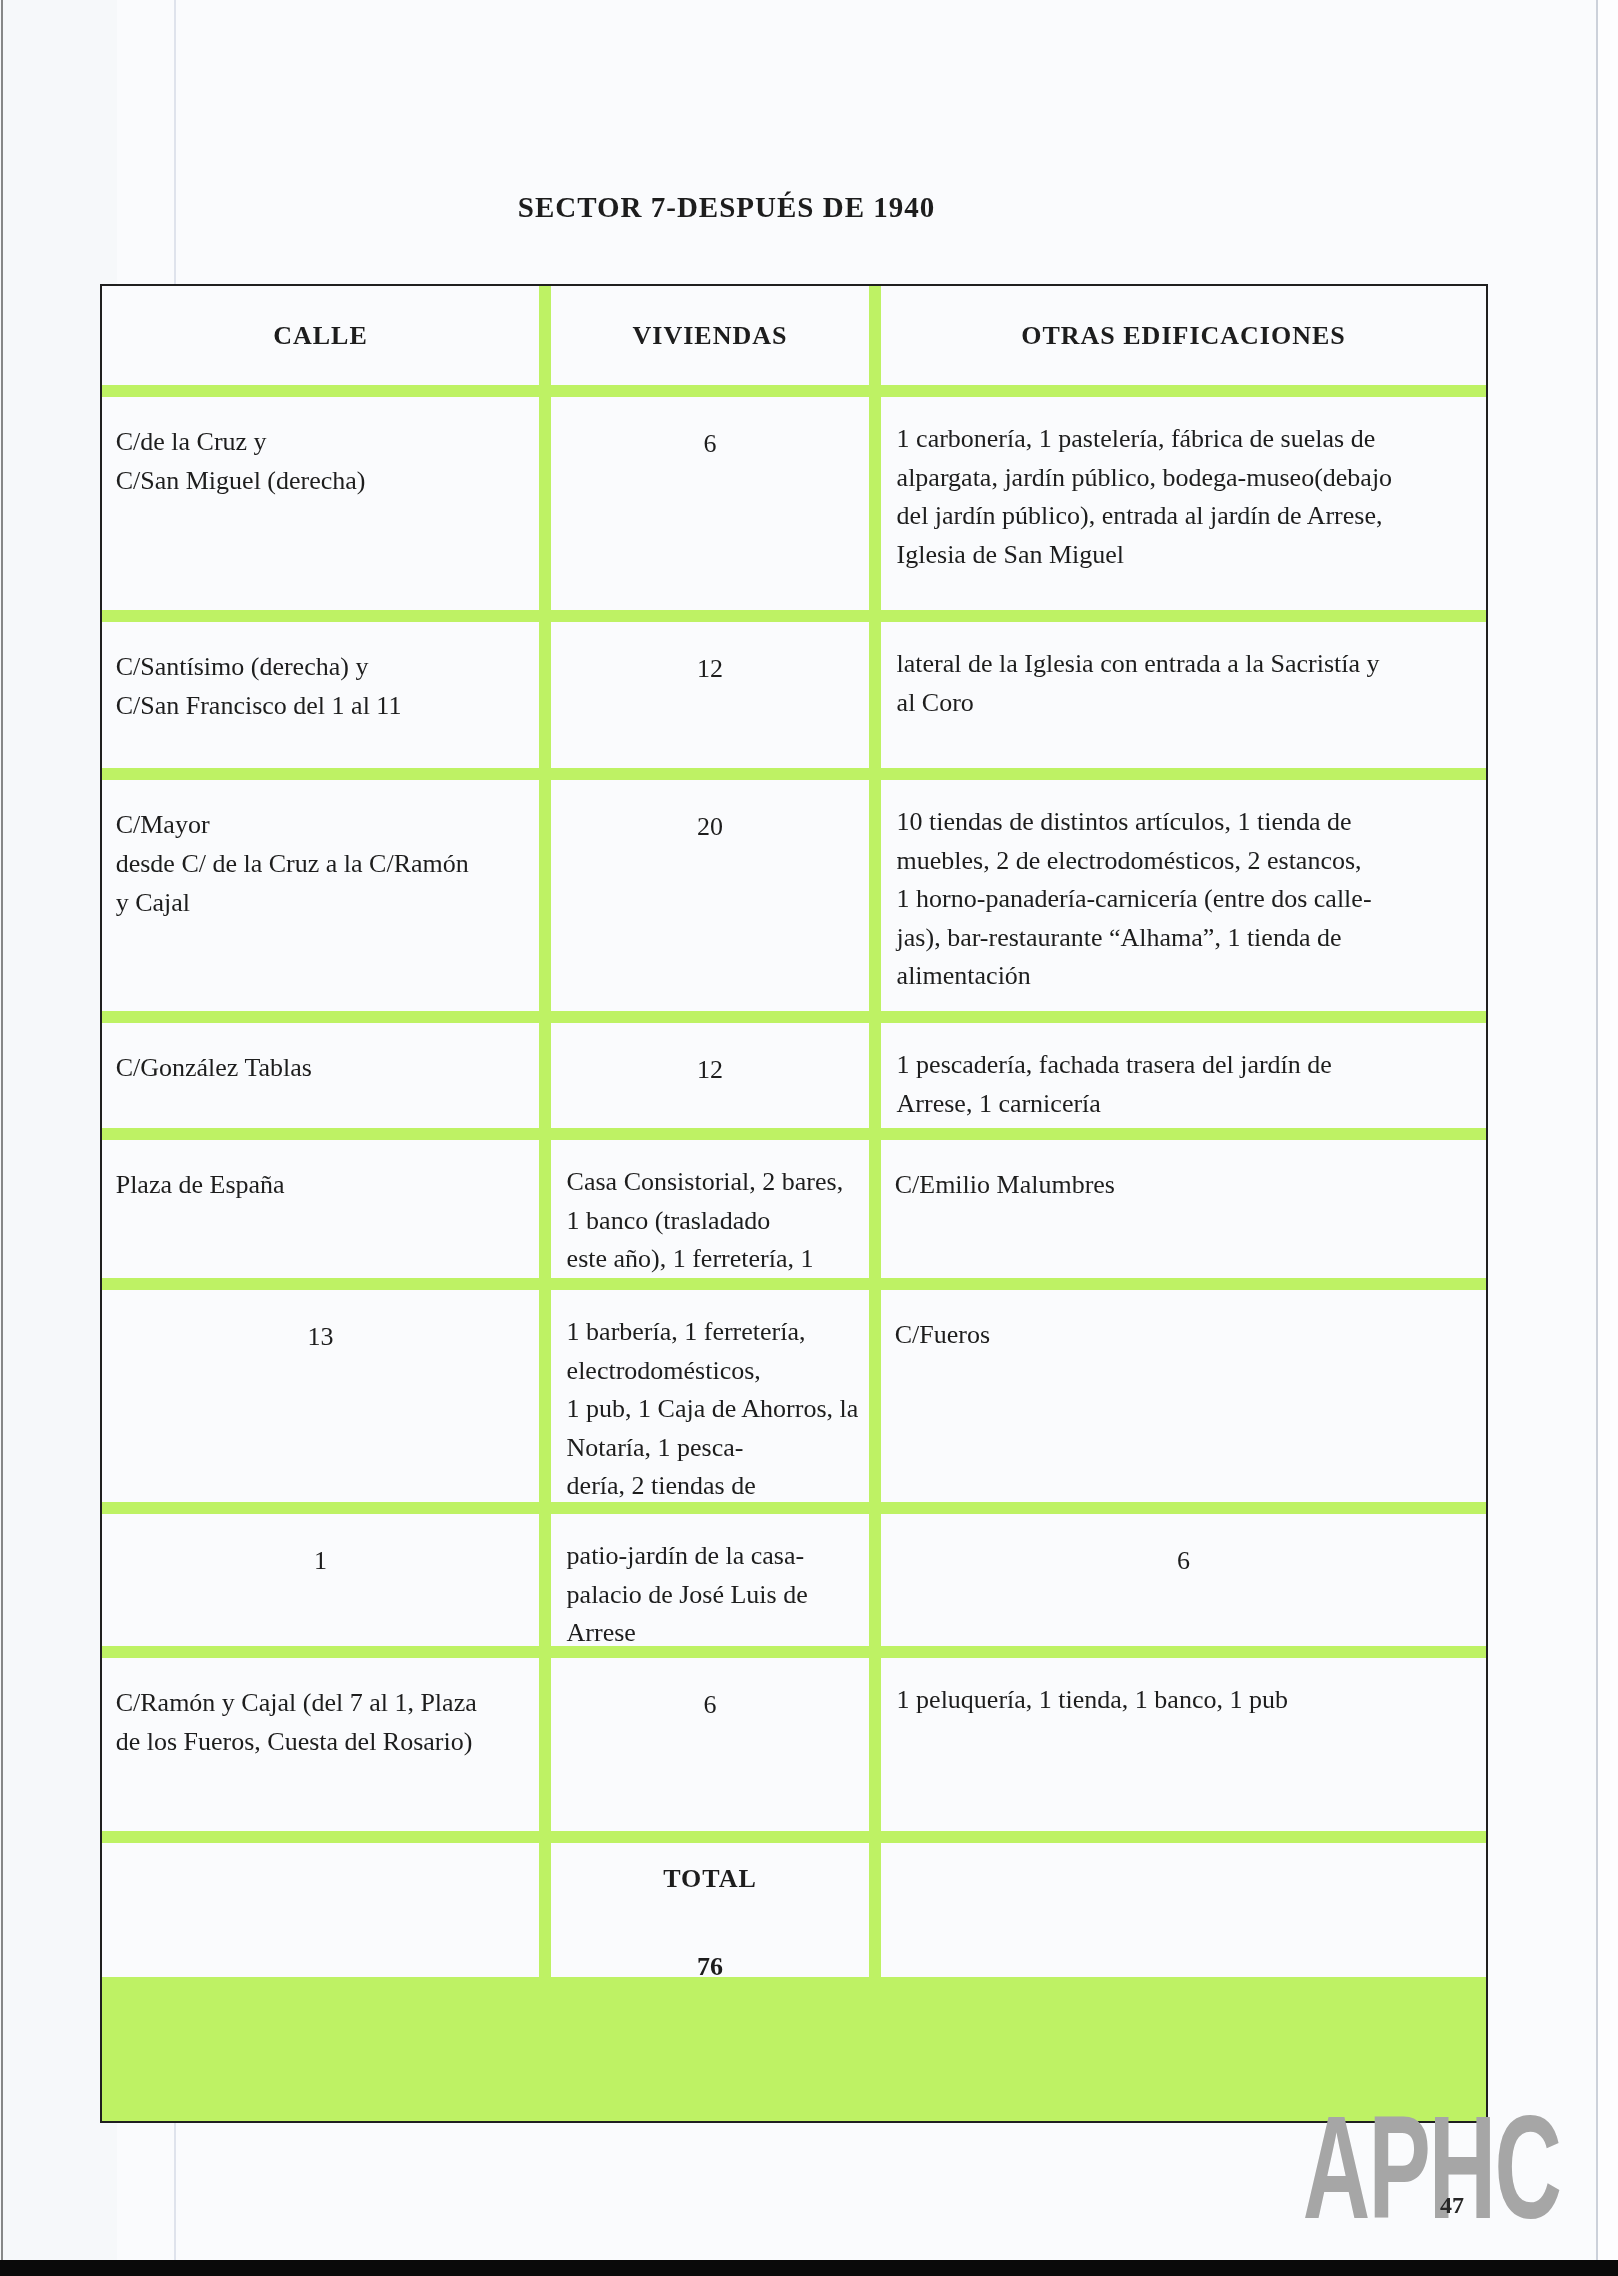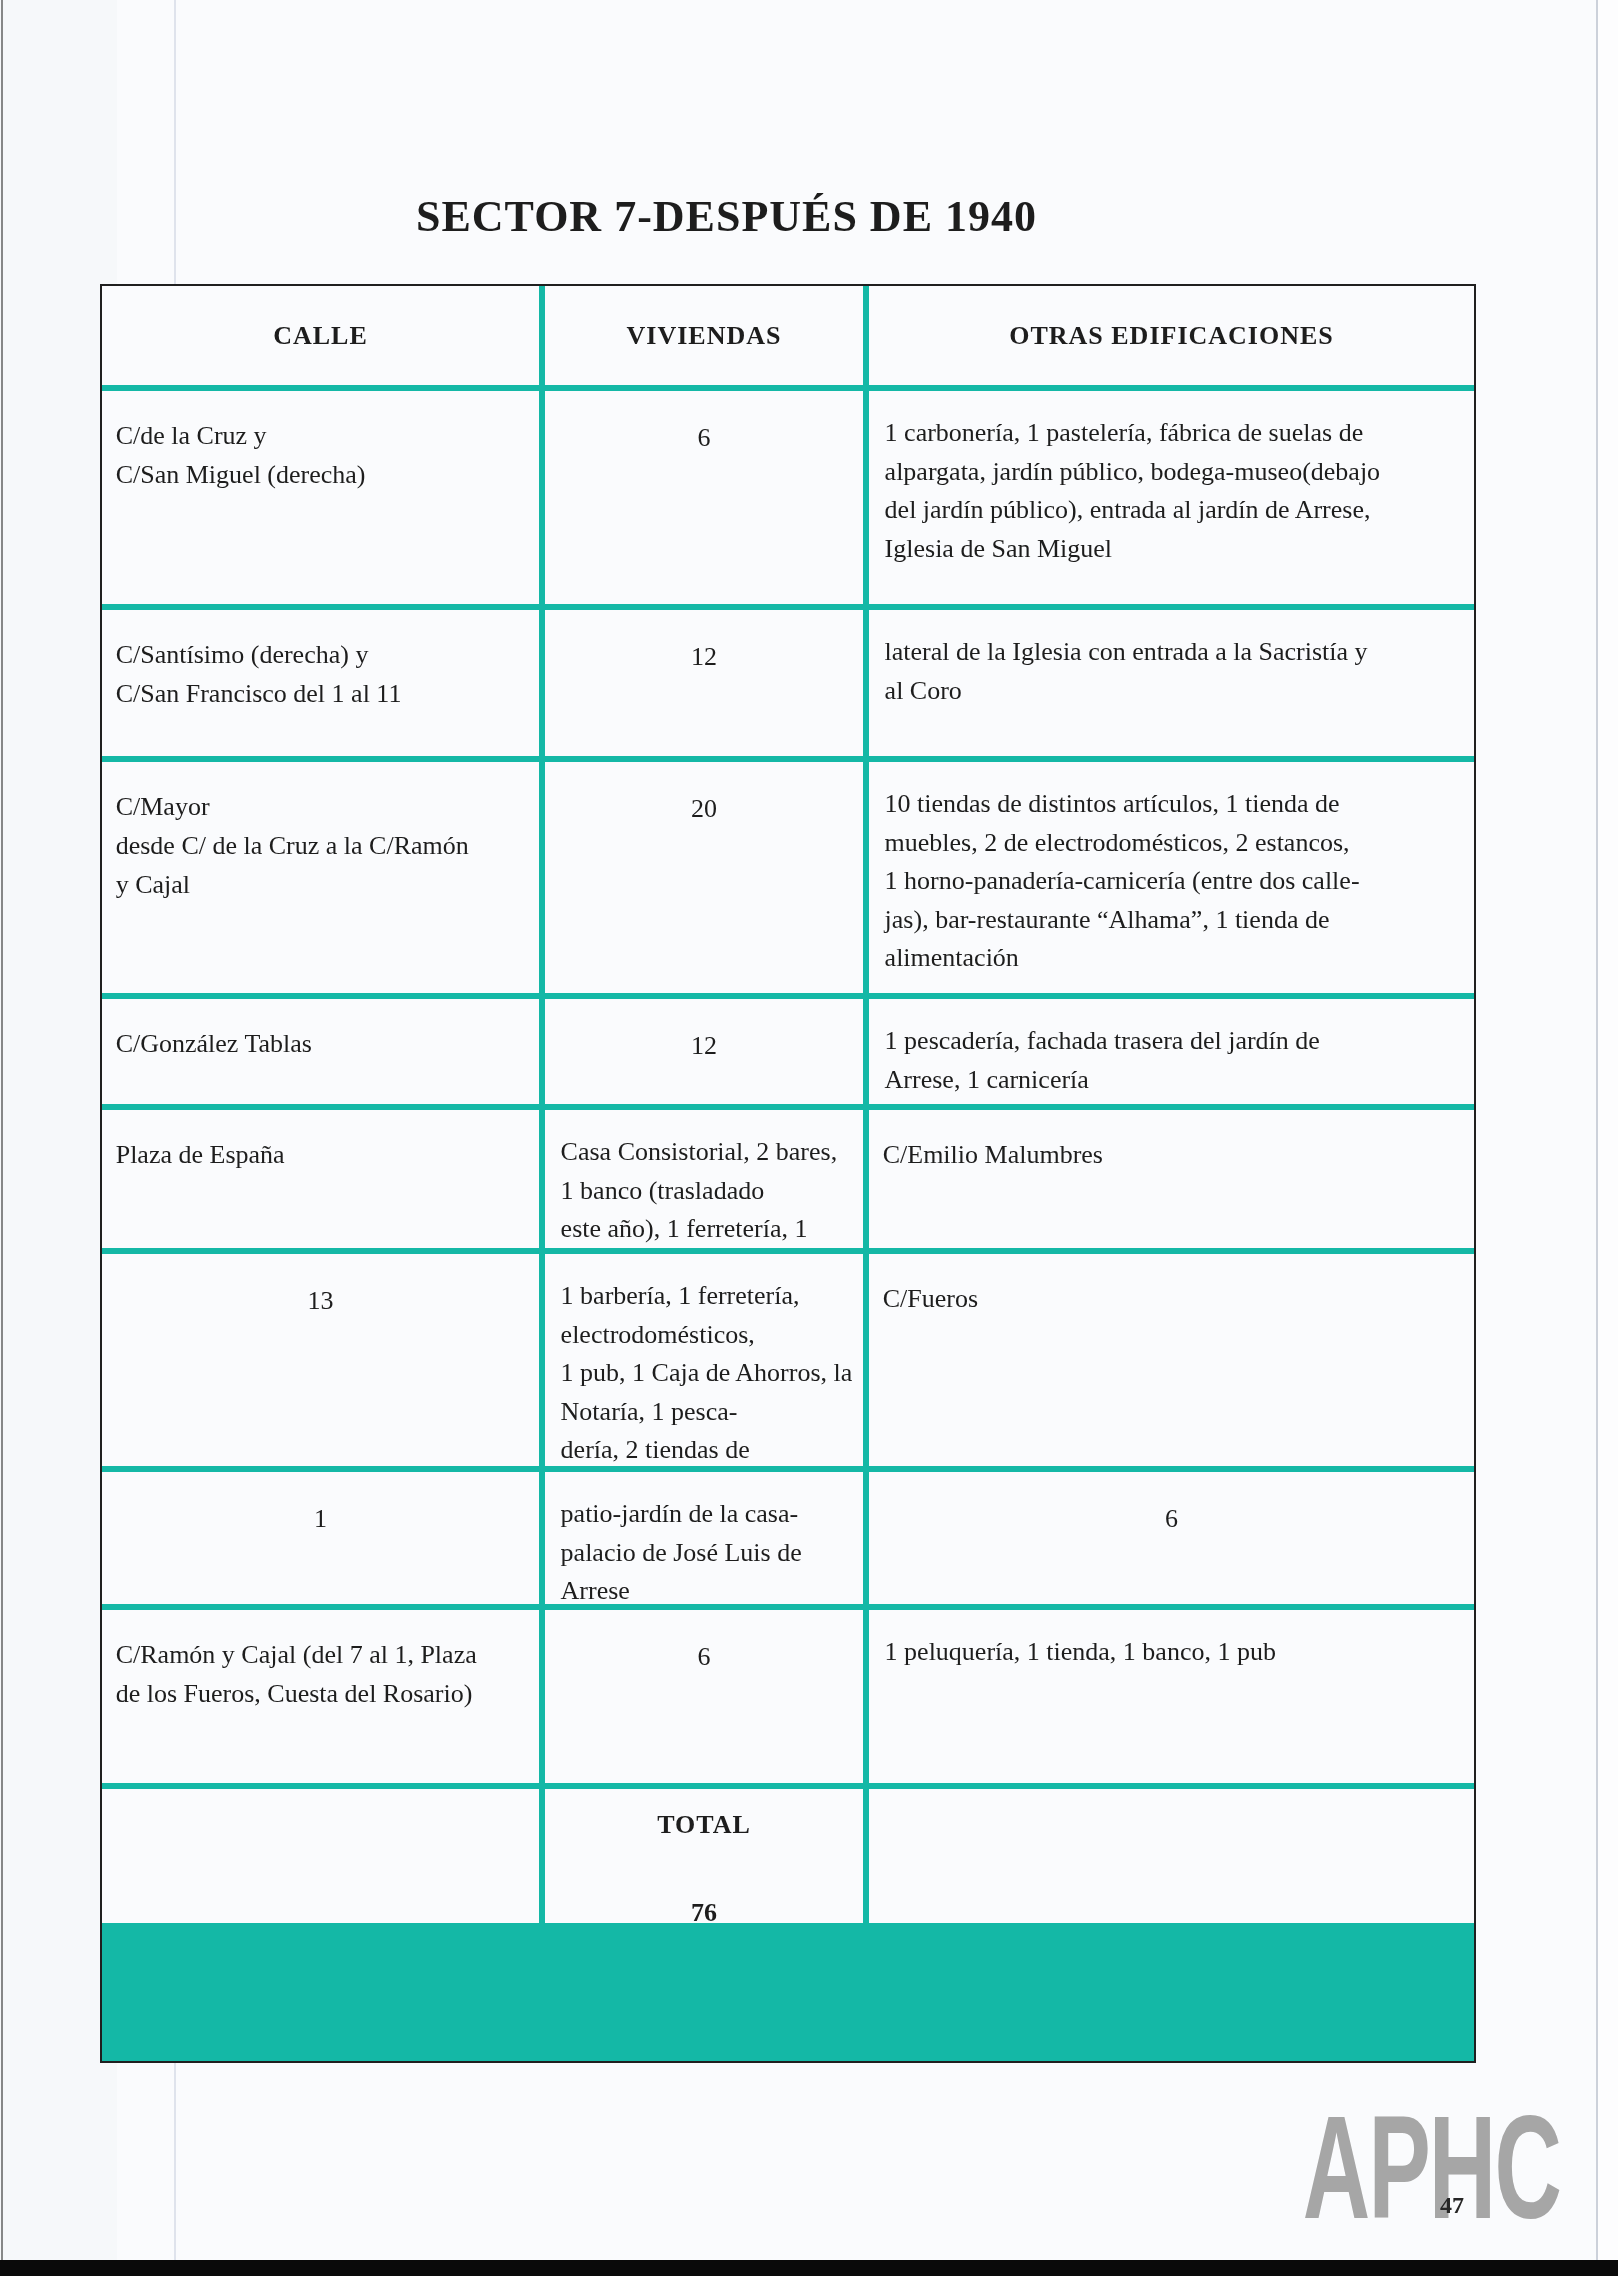--- a/index.html
+++ b/index.html
@@ -25,7 +25,7 @@
   .title{
     position:absolute;top:191px;left:0;width:1453px;
     margin:0;text-align:center;
-    font-size:44px;font-weight:bold;letter-spacing:1px;
+    font-size:29px;font-weight:bold;letter-spacing:1px;
   }
 
   .doc-table{

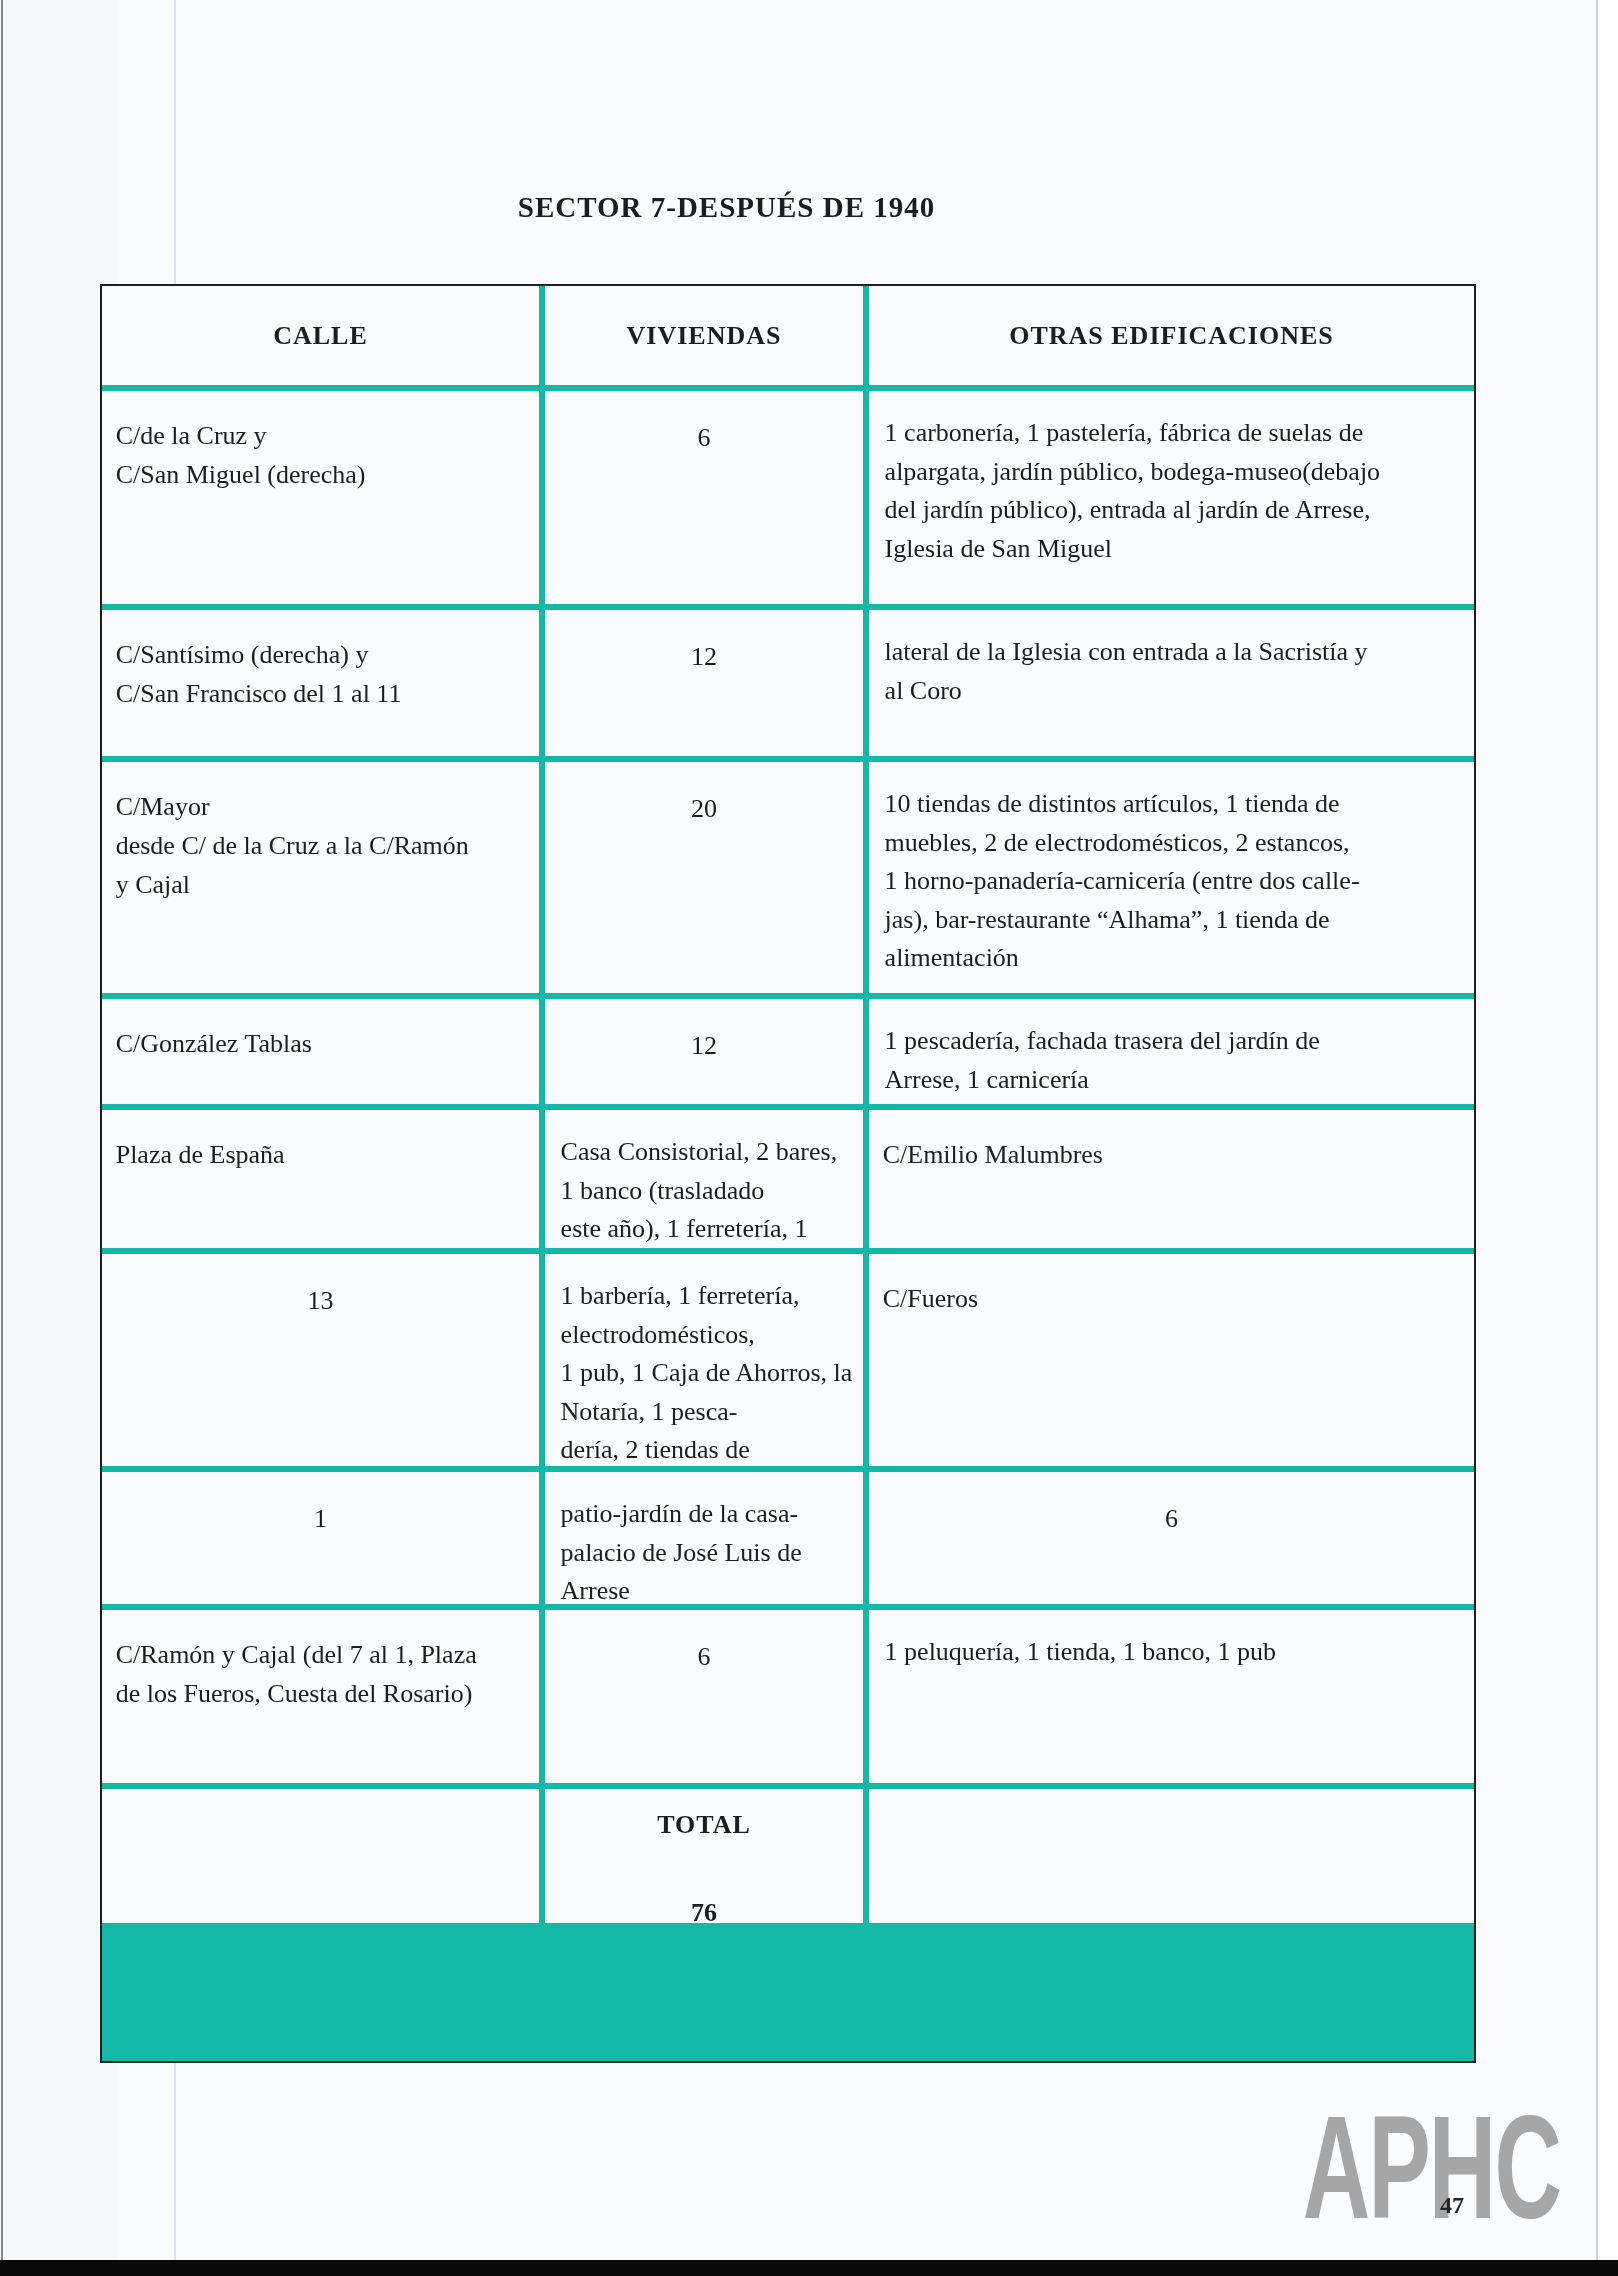--- a/index.html
+++ b/index.html
@@ -33,8 +33,8 @@
     display:grid;
     grid-template-columns:437px 318px 605px;
     grid-template-rows:99px 213px 146px 231px 105px 138px 212px 132px 173px 134px 132px;
-    gap:6px;
-    background:#14b8a6;
+    gap:12px;
+    background:#bef264;
     border:2.9px solid #1f1f1f;
   }
   .cell{

